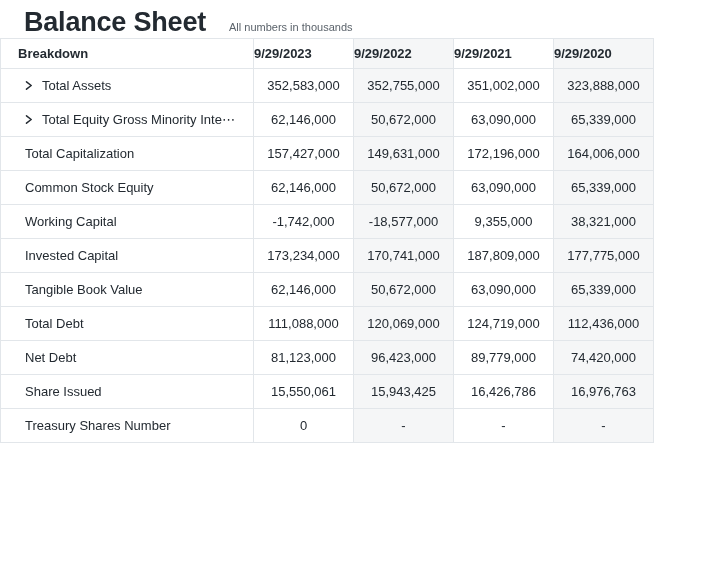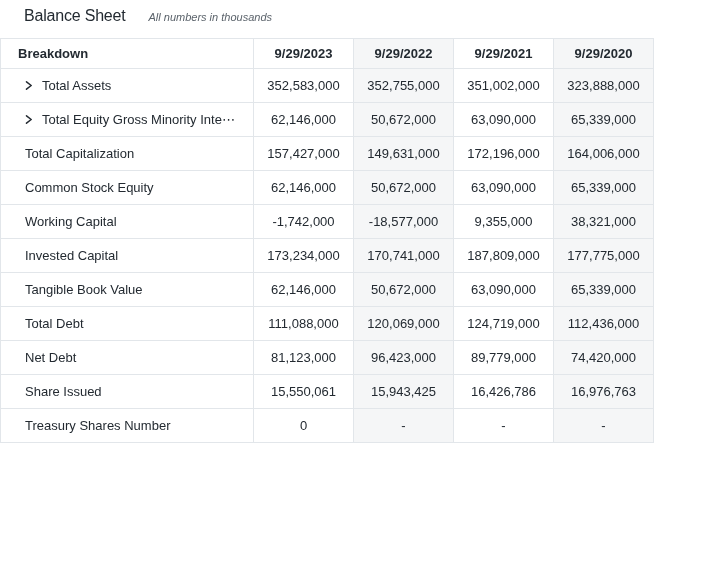--- a/index.html
+++ b/index.html
@@ -23,7 +23,7 @@
     display:flex;align-items:baseline;
   }
   .page-title{
-    font-size:16px;font-weight:400;letter-spacing:-0.2px;color:var(--text);
+    font-size:27px;font-weight:700;letter-spacing:-0.2px;color:var(--text);
   }
   .page-subtitle{
     font-size:11px;color:var(--subtext);margin-left:23px;font-style:italic;

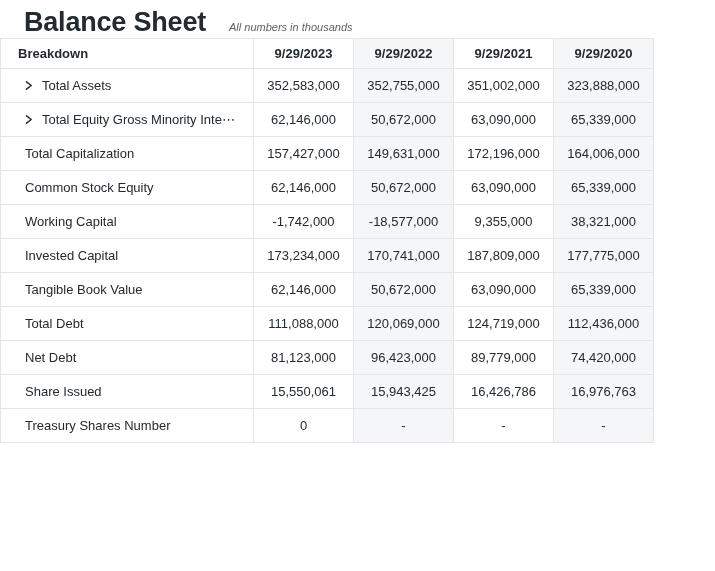--- a/index.html
+++ b/index.html
@@ -26,7 +26,7 @@
     font-size:27px;font-weight:700;letter-spacing:-0.2px;color:var(--text);
   }
   .page-subtitle{
-    font-size:11px;color:var(--subtext);margin-left:23px;font-style:italic;
+    font-size:11px;color:var(--subtext);margin-left:23px;
   }
   table.bs-table{
     width:654px;

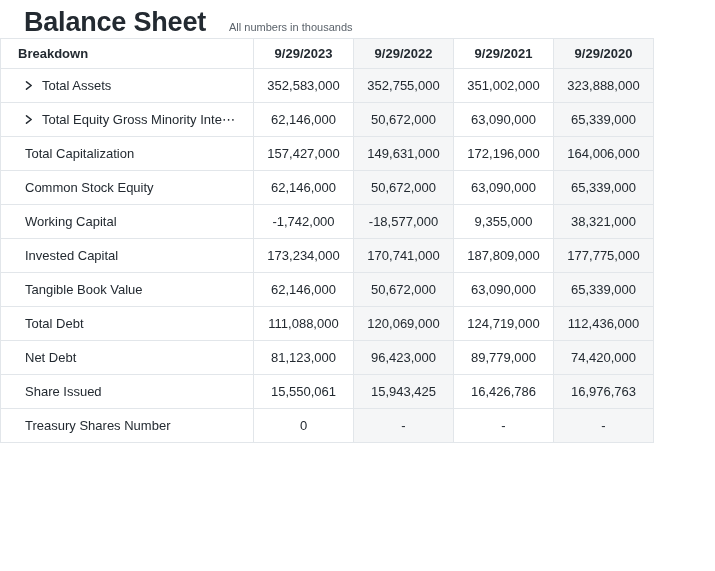--- a/index.html
+++ b/index.html
@@ -42,7 +42,7 @@
   .bs-table th{
     height:30px;
     font-weight:700;
-    text-align:center;
+    text-align:left;
     padding:0;
   }
   .bs-table th.label-col{

